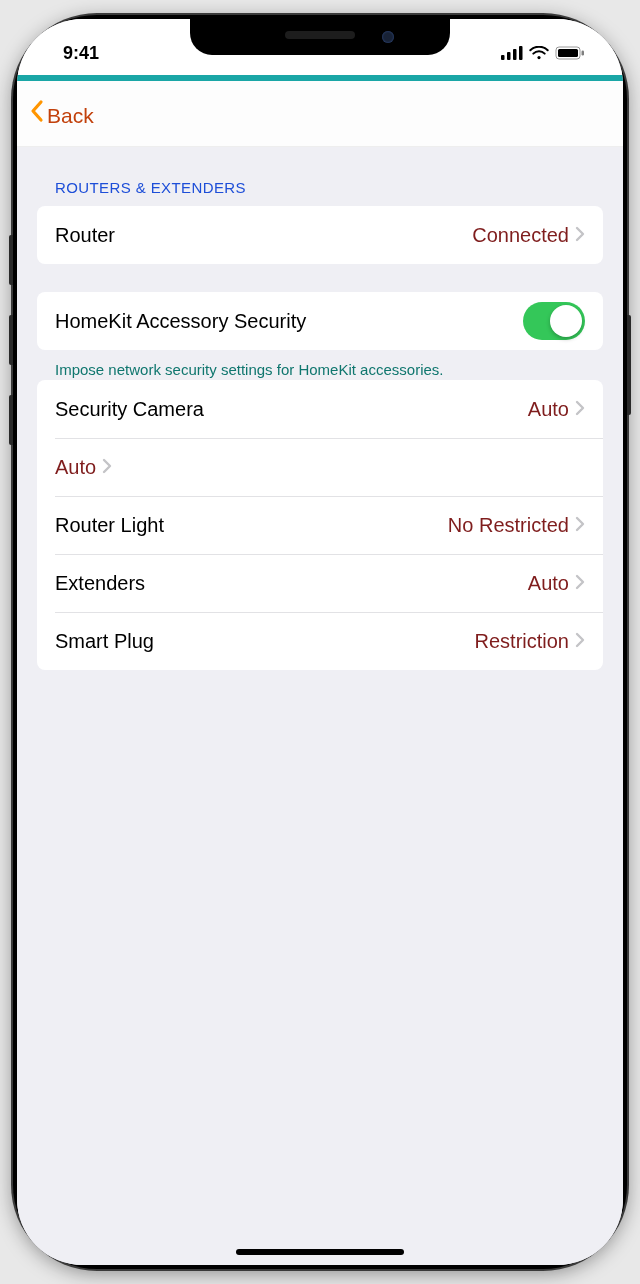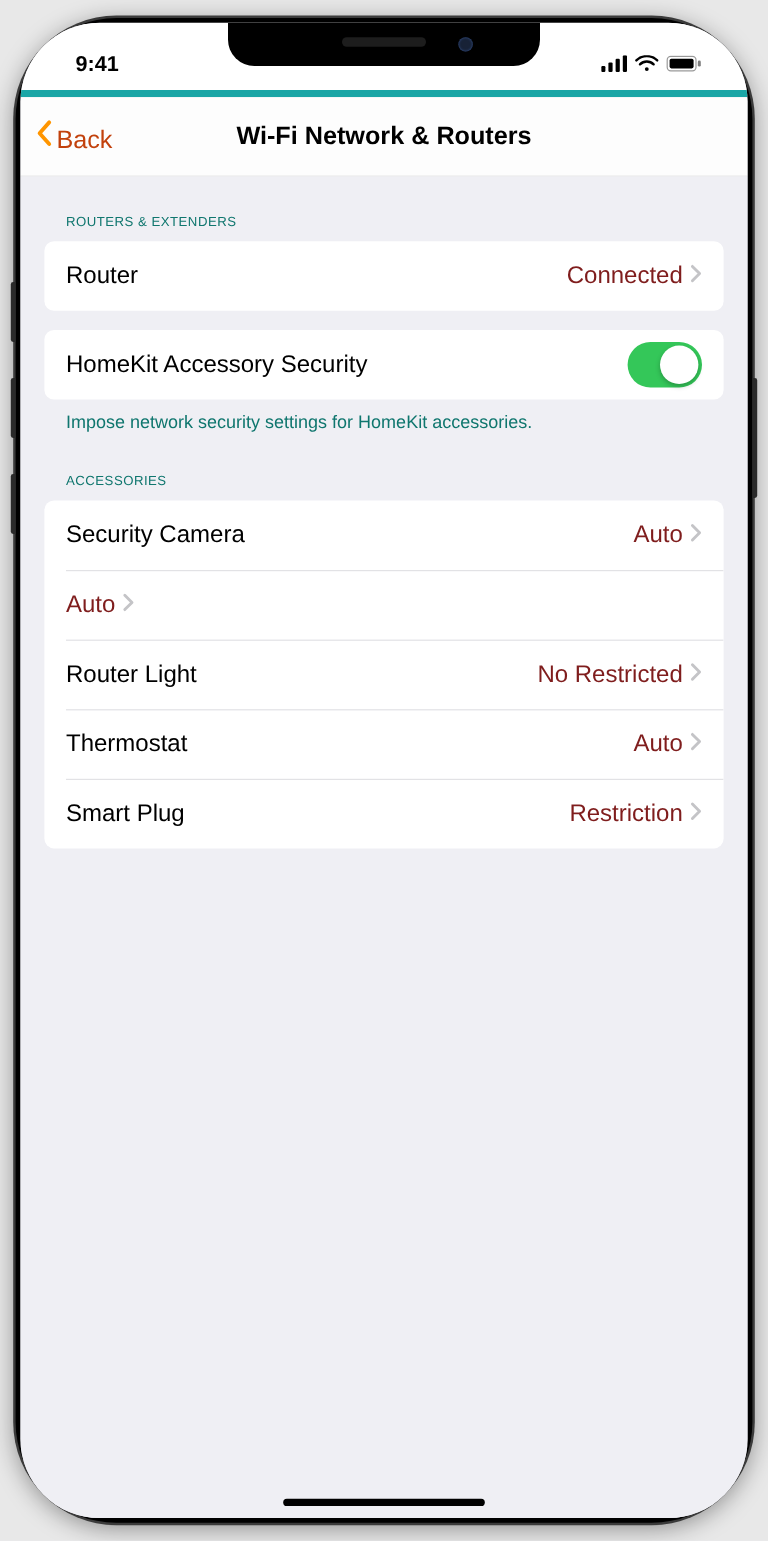--- a/index.html
+++ b/index.html
@@ -250,7 +250,6 @@
         </span>
         <span>Back</span>
       </div>
-      <div class="navtitle">Wi-Fi Network &amp; Routers</div>
     </div>
 
     <div class="content">

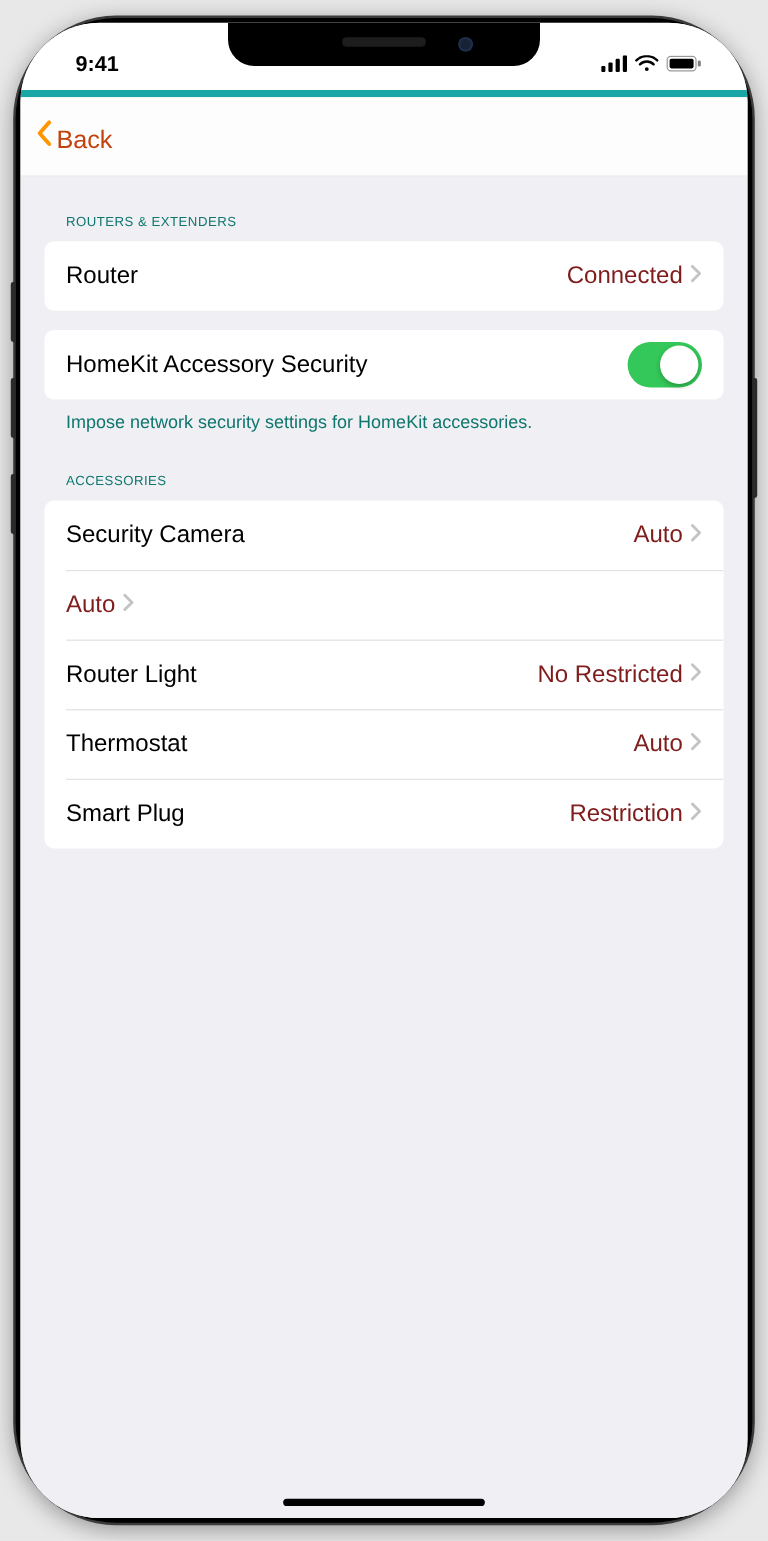--- a/index.html
+++ b/index.html
@@ -138,9 +138,9 @@
     background: #efeff4;
   }
   .section-header {
-    font-size: 11px;
+    font-size: 15px;
     letter-spacing: .4px;
-    color: #0f766e;
+    color: #1d4ed8;
     text-transform: uppercase;
     padding: 32px 18px 10px 18px;
   }

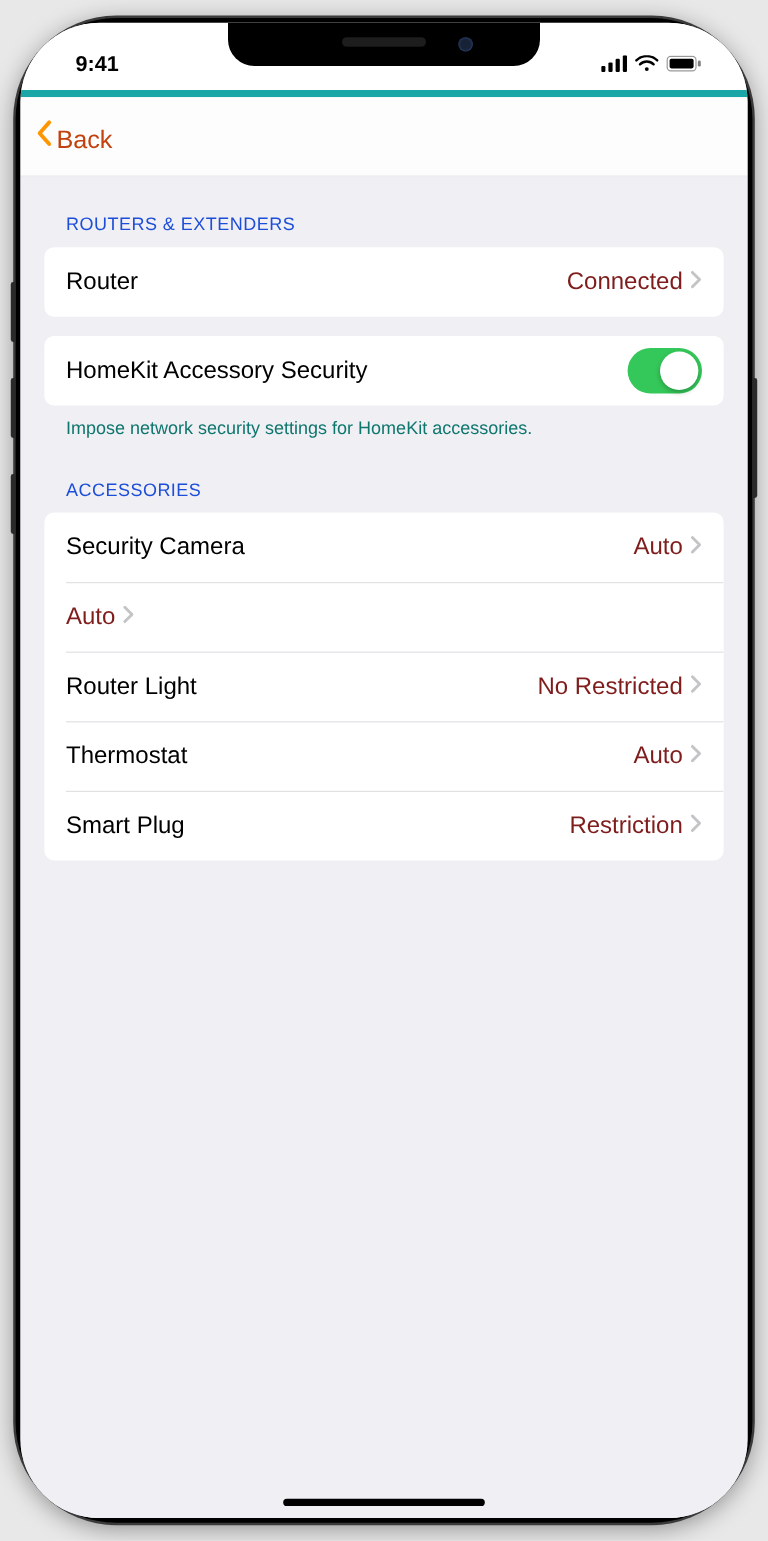--- a/index.html
+++ b/index.html
@@ -199,7 +199,7 @@
     border-radius: 3px;
     z-index: 60;
   }
-  .gap-top { margin-top: 16px; }
+  .gap-top { margin-top: 28px; }
 </style>
 </head>
 <body>

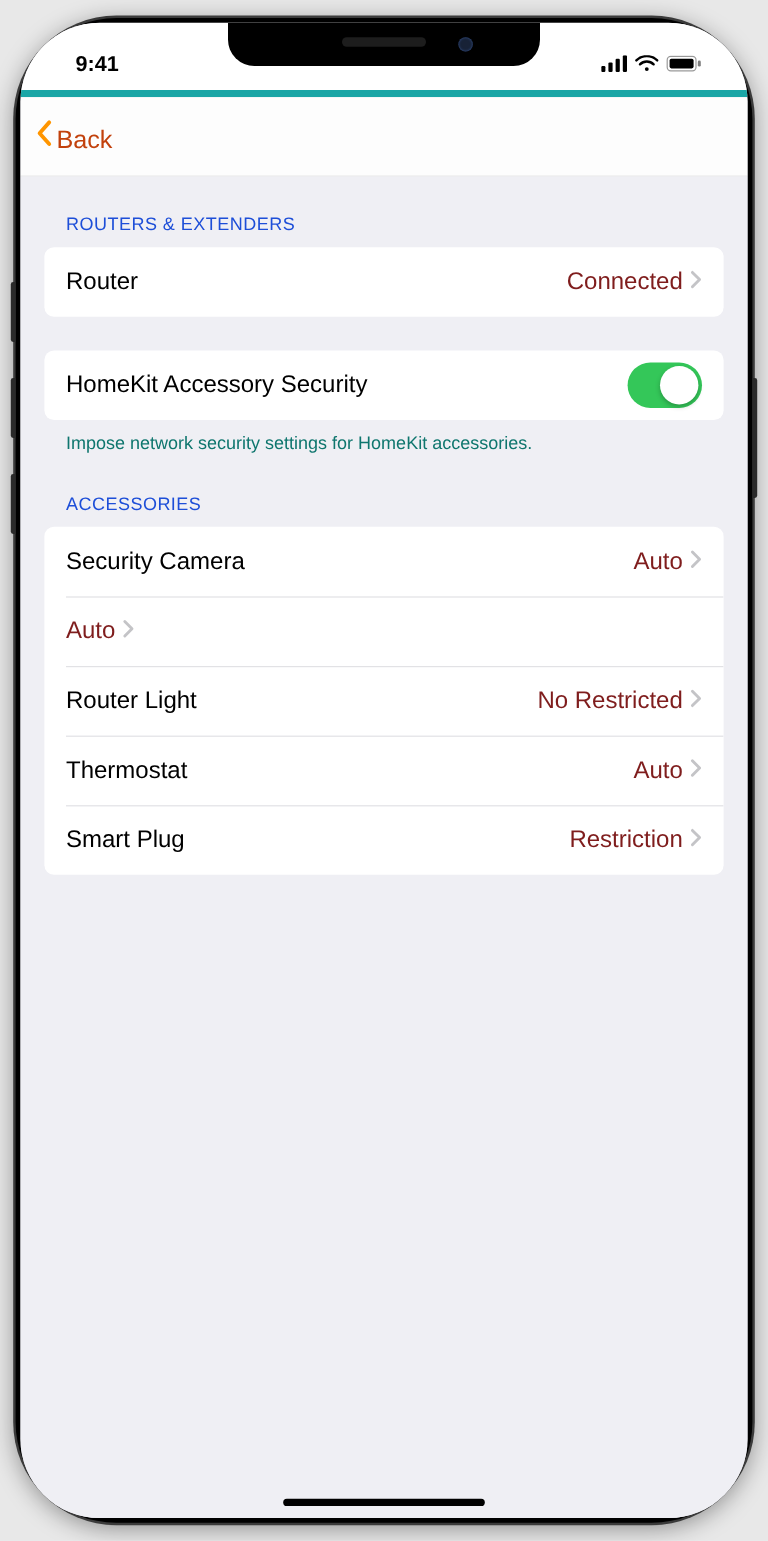--- a/index.html
+++ b/index.html
@@ -277,7 +277,6 @@
       </div>
       <div class="section-footer">Impose network security settings for HomeKit accessories.</div>
 
-      <div class="section-header">Accessories</div>
       <div class="group">
         <div class="row">
           <span class="label">Security Camera</span>

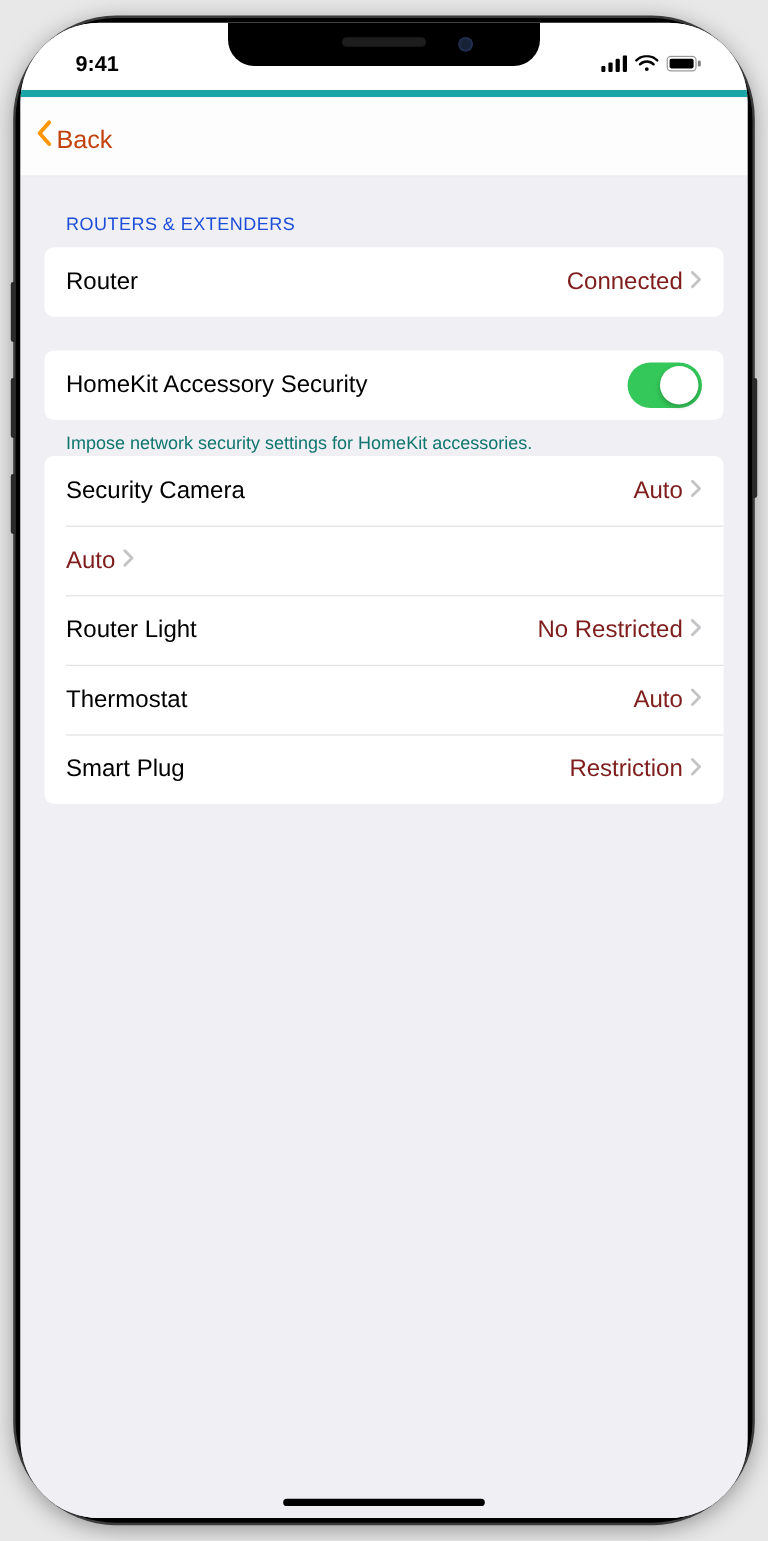--- a/index.html
+++ b/index.html
@@ -299,7 +299,7 @@
               </svg></span>
         </div>
         <div class="row">
-          <span class="label">Thermostat</span>
+          <span class="label">Extenders</span>
           <span class="value">Auto</span>
           <span class="chev"><svg width="10" height="16" viewBox="0 0 10 16" fill="none">
                 <polyline points="2,2 8,8 2,14" stroke-width="2.4" stroke-linecap="round" stroke-linejoin="round"></polyline>

